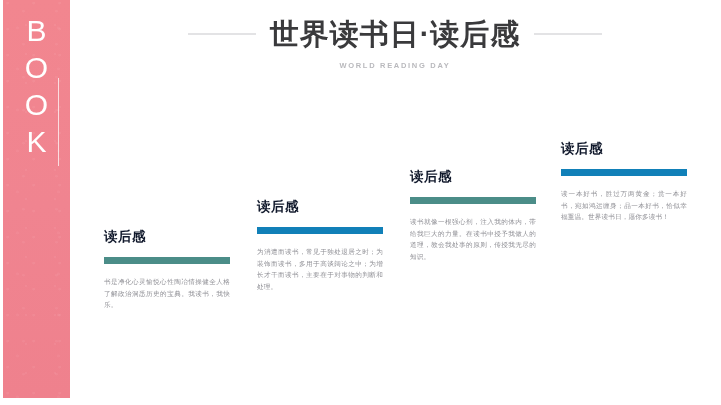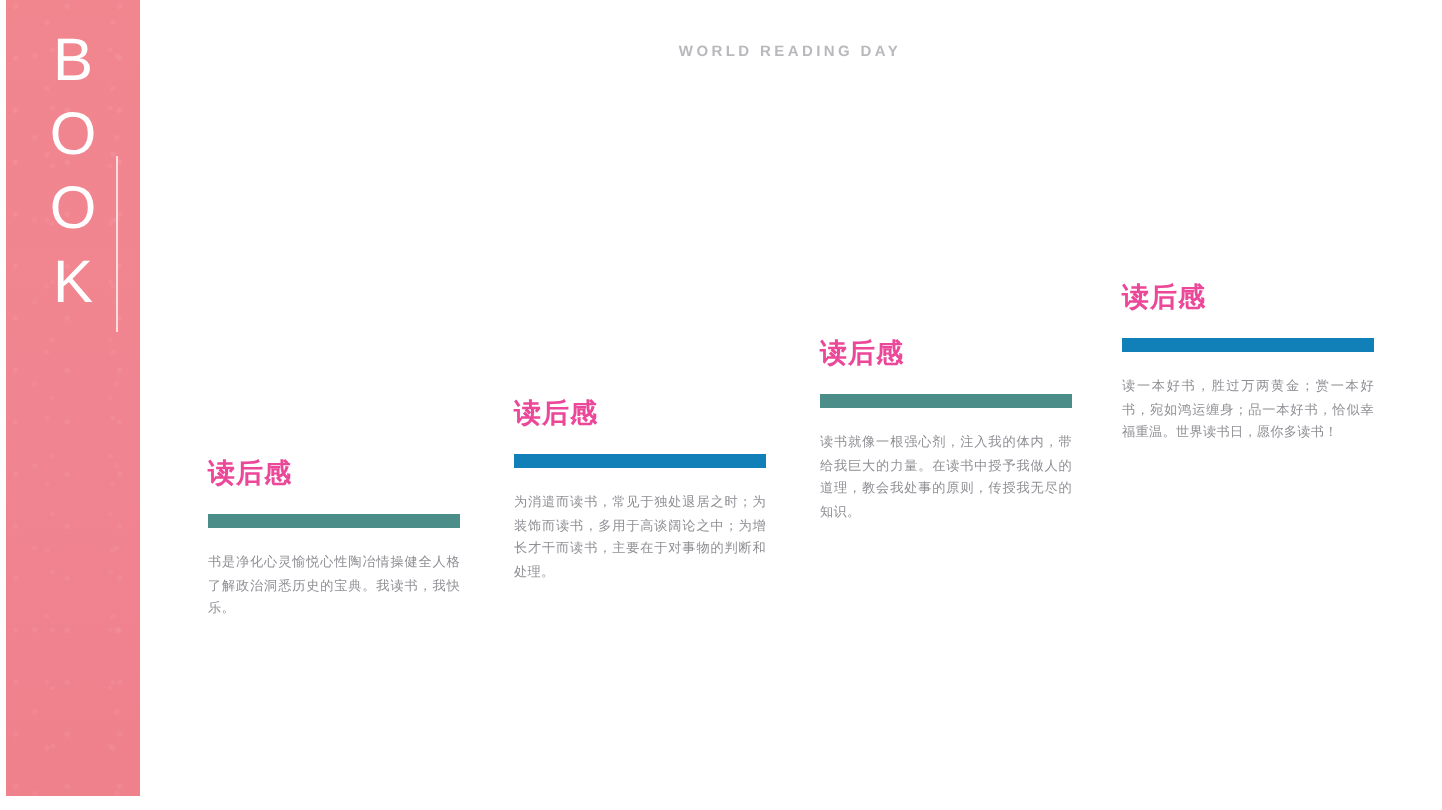--- a/index.html
+++ b/index.html
@@ -145,6 +145,11 @@
   </div>
 
   <div class="title-wrap">
+    <div class="title-row">
+      <span class="title-rule"></span>
+      <span class="main-title">世界读书日·读后感</span>
+      <span class="title-rule"></span>
+    </div>
     <div class="sub-title">WORLD READING DAY</div>
   </div>
 

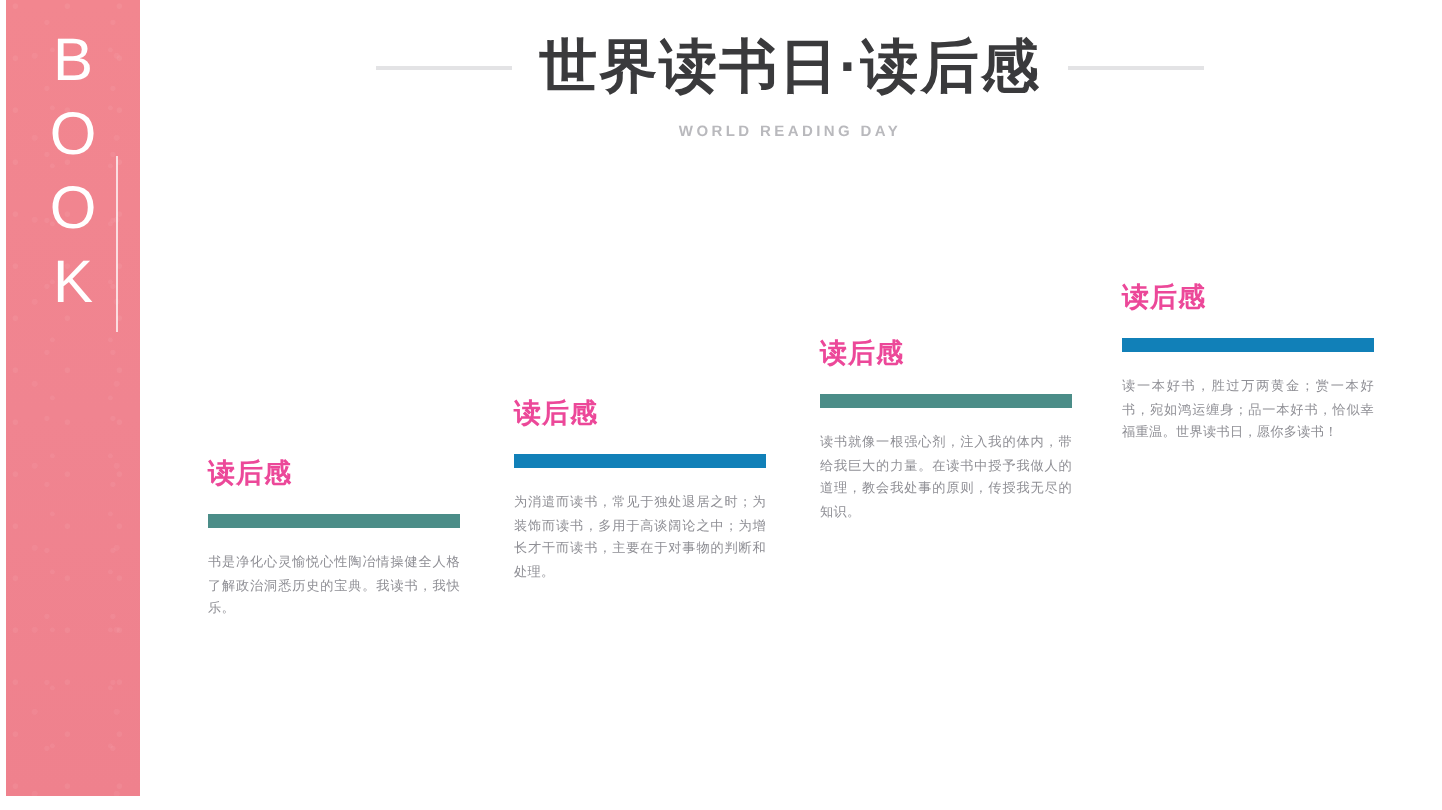--- a/index.html
+++ b/index.html
@@ -109,7 +109,7 @@
     font-size: 13.5px;
     line-height: 19px;
     font-weight: 700;
-    color: #ec4899;
+    color: #0f172a;
     letter-spacing: 0.5px;
   }
   .col-bar {

